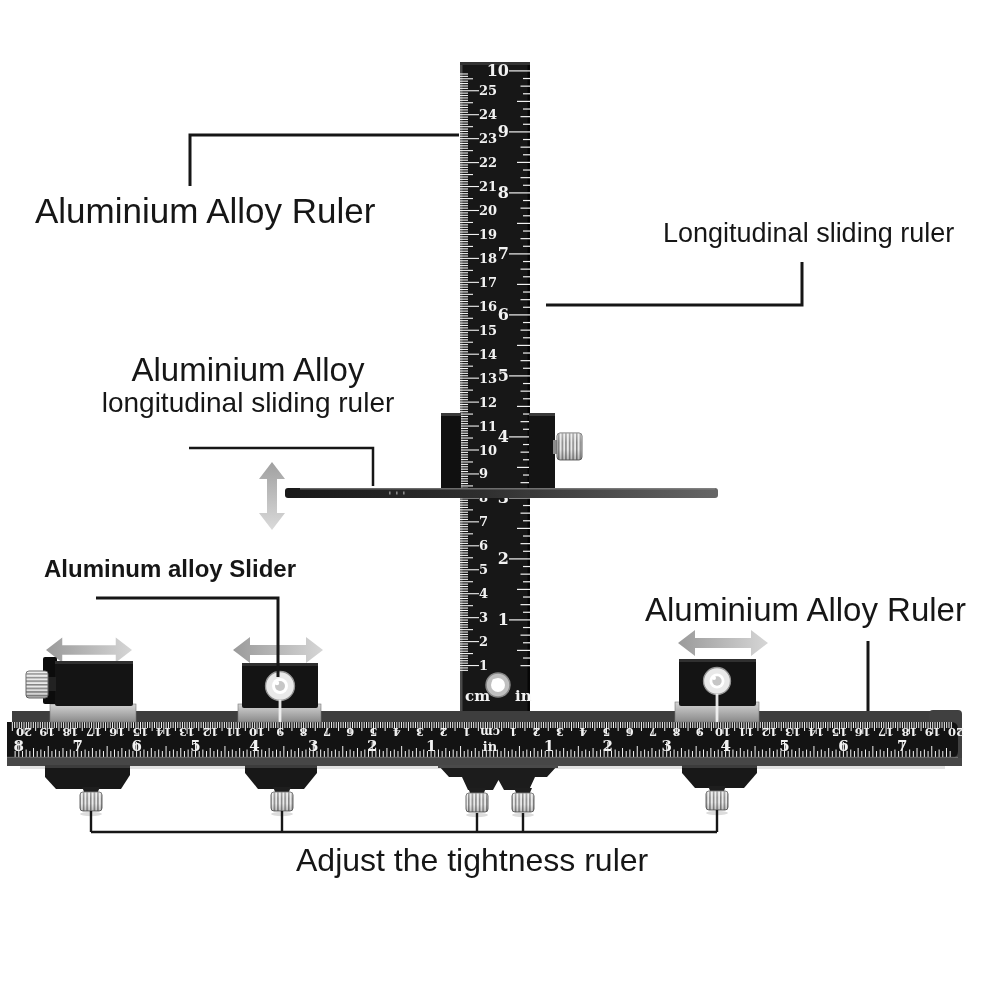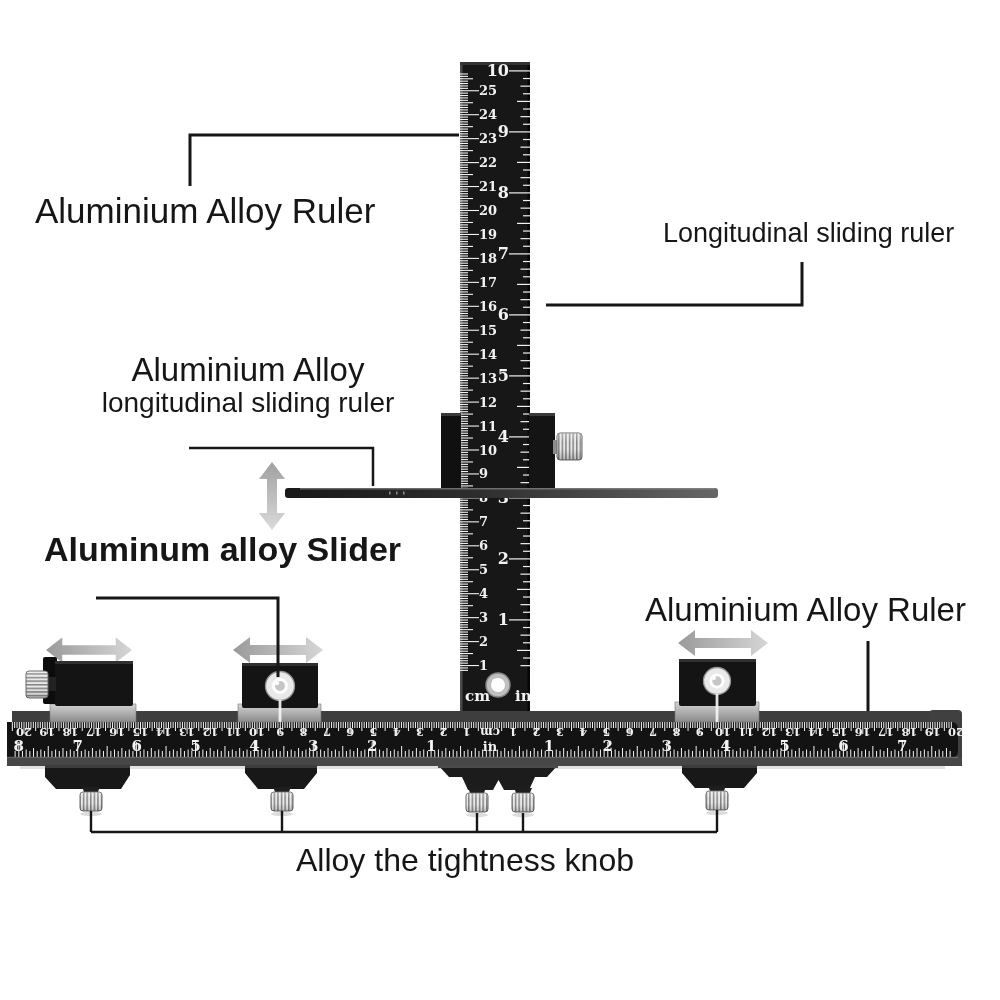--- a/index.html
+++ b/index.html
@@ -1296,7 +1296,7 @@
     <div style="font-size:28px">longitudinal sliding ruler</div>
   </div>
 
-  <div class="lbl" style="left:44px;top:531px;font-size:34px;font-weight:700">Aluminum alloy Slider</div>
+  <div class="lbl" style="left:44px;top:556px;font-size:24px;font-weight:700">Aluminum alloy Slider</div>
 
   <div class="lbl" style="left:645px;top:592px;font-size:33px">
     <span>Aluminium Alloy</span><span class="b"> Ruler</span>

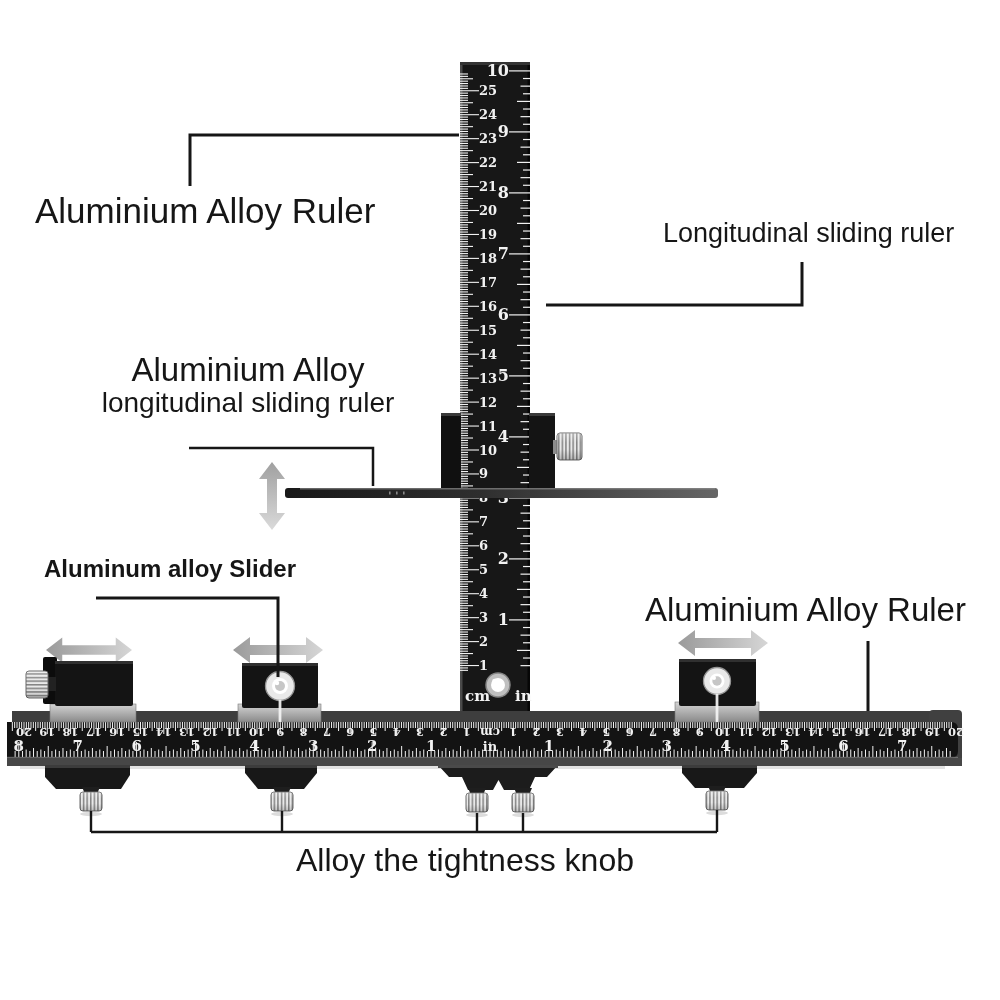--- a/index.html
+++ b/index.html
@@ -1302,7 +1302,7 @@
     <span>Aluminium Alloy</span><span class="b"> Ruler</span>
   </div>
 
-  <div class="lbl" style="left:296px;top:843px;font-size:32px">Alloy the tightness knob</div>
+  <div class="lbl" style="left:296px;top:843px;font-size:32px">Adjust the tightness ruler</div>
 </div>
 
 </body></html>

